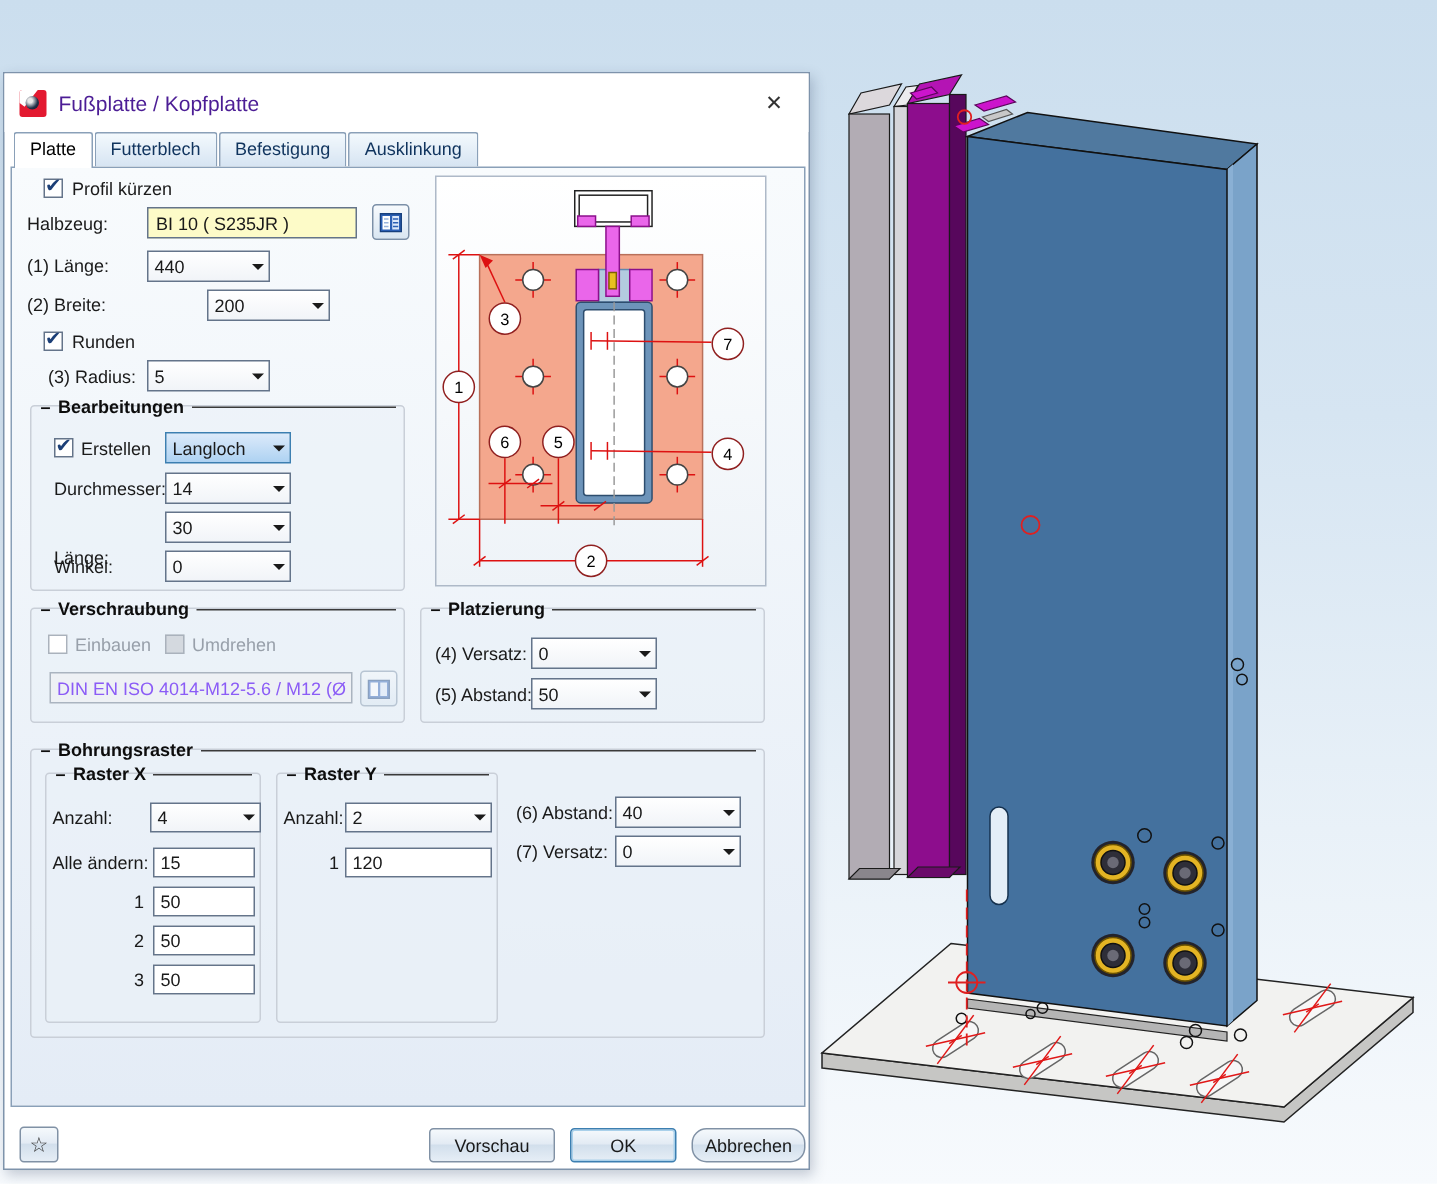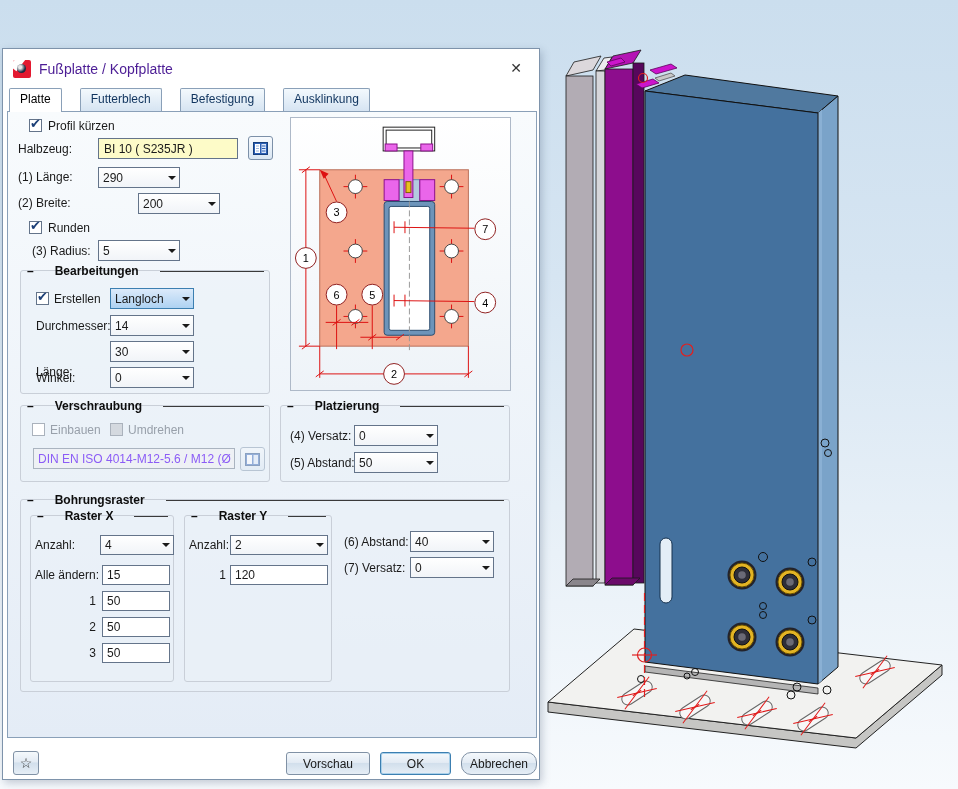--- a/index.html
+++ b/index.html
@@ -20,7 +20,7 @@
   .dlgtitle{font-size:14px;color:#4c1d95;}
   .closebtn{position:absolute;right:12px;top:8px;width:22px;height:22px;display:flex;align-items:center;justify-content:center;
     font-size:14px;color:#333;cursor:pointer;}
-  .tabstrip{position:absolute;left:6px;top:39px;height:23px;display:flex;gap:18px;z-index:3;}
+  .tabstrip{position:absolute;left:6px;top:39px;height:23px;display:flex;gap:1px;z-index:3;}
   .tab{padding:3px 10px 2px;border:1px solid #8aa0b8;border-bottom:none;border-radius:2px 2px 0 0;
     background:linear-gradient(#f3f9fd,#d6e4f2);color:#10345e;white-space:nowrap;}
   .tab.active{background:#fff;color:#000;padding-bottom:3px;margin-bottom:-1px;z-index:4;}

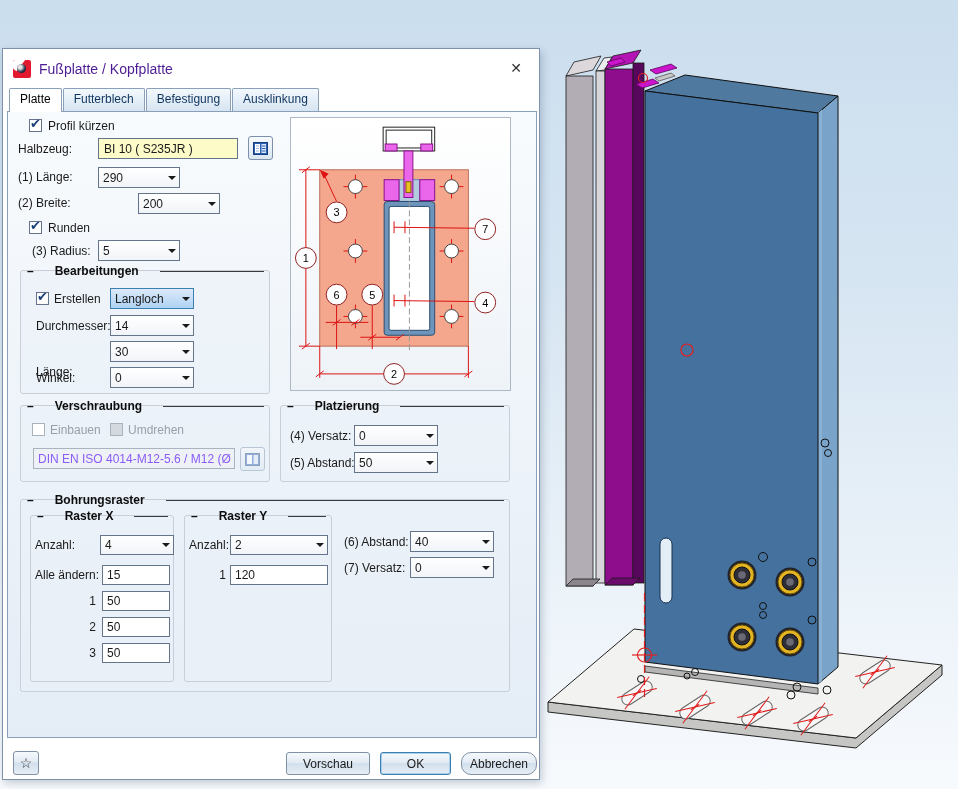--- a/index.html
+++ b/index.html
@@ -235,7 +235,7 @@
 
       <span class="lbl" style="left:10px;top:58px;">(1) Länge:</span>
       <div class="combo" style="left:90px;top:55px;width:82px;">
-        <span class="cval">290</span>
+        <span class="cval">440</span>
           <span class="carr"></span>
       </div>
 

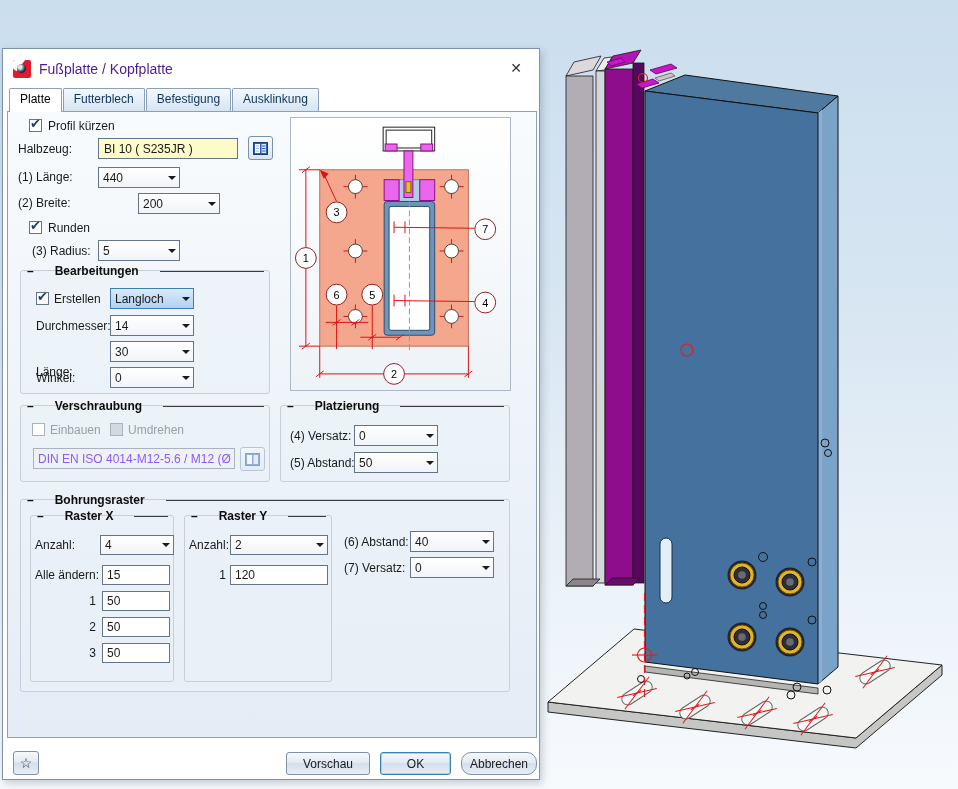--- a/index.html
+++ b/index.html
@@ -54,7 +54,7 @@
   .catbtn.dis{opacity:.45;}
 
   .grp{position:absolute;border:1px solid #c9cfd8;border-radius:3px;background:rgba(234,240,247,.55);box-sizing:border-box;}
-  .ghead{position:absolute;left:6px;right:5px;top:-8px;height:16px;display:flex;align-items:center;gap:21px;font-weight:bold;color:#0d0d0d;}
+  .ghead{position:absolute;left:6px;right:5px;top:-8px;height:16px;display:flex;align-items:center;gap:5px;font-weight:bold;color:#0d0d0d;}
   .ghead::before{content:"–";font-weight:bold;}
   .ghead .gtitle{white-space:nowrap;}
   .ghead .gline{flex:1;border-top:1px solid #3a3a3a;align-self:center;margin-top:1px;}

